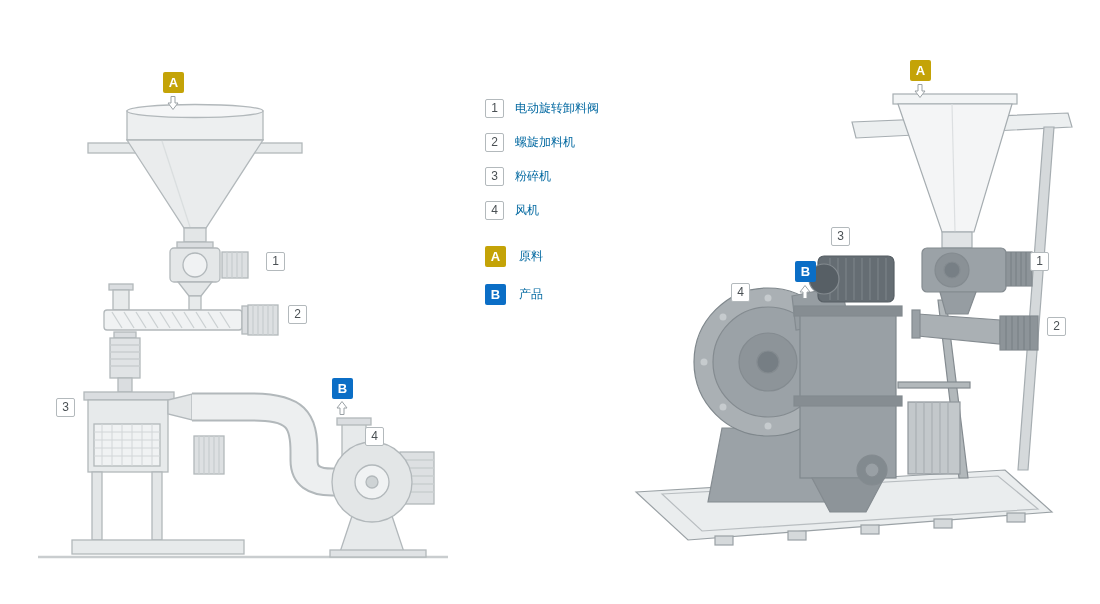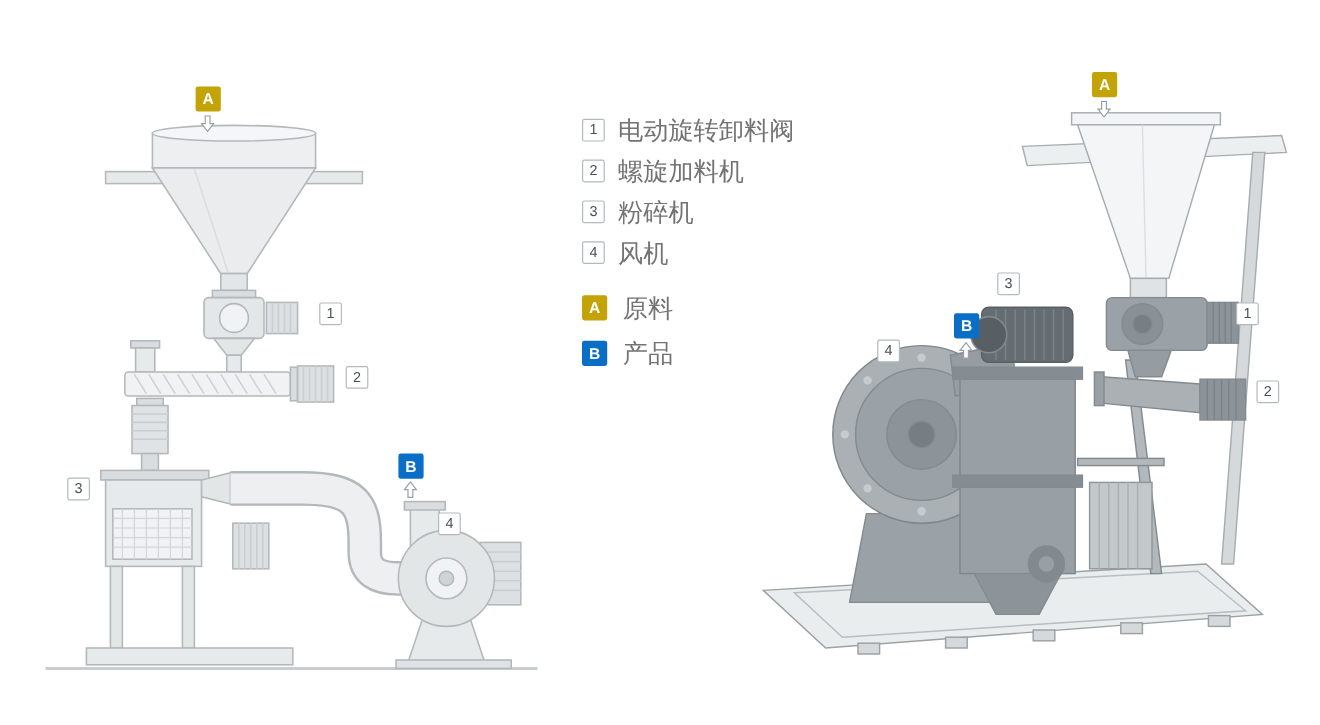--- a/index.html
+++ b/index.html
@@ -31,7 +31,7 @@
     color:#4a5054; font-size:12px; line-height:17px; text-align:center;
     margin-right:11px;
   }
-  .legend-label { font-size:21px; color:#737373; white-space:nowrap; }
+  .legend-label { font-size:12px; color:#0369a1; white-space:nowrap; }
   .legend-flows { margin-top:26px; }
   .flow-row { display:flex; align-items:center; height:21px; margin-bottom:17px; }
   .flow-box {

